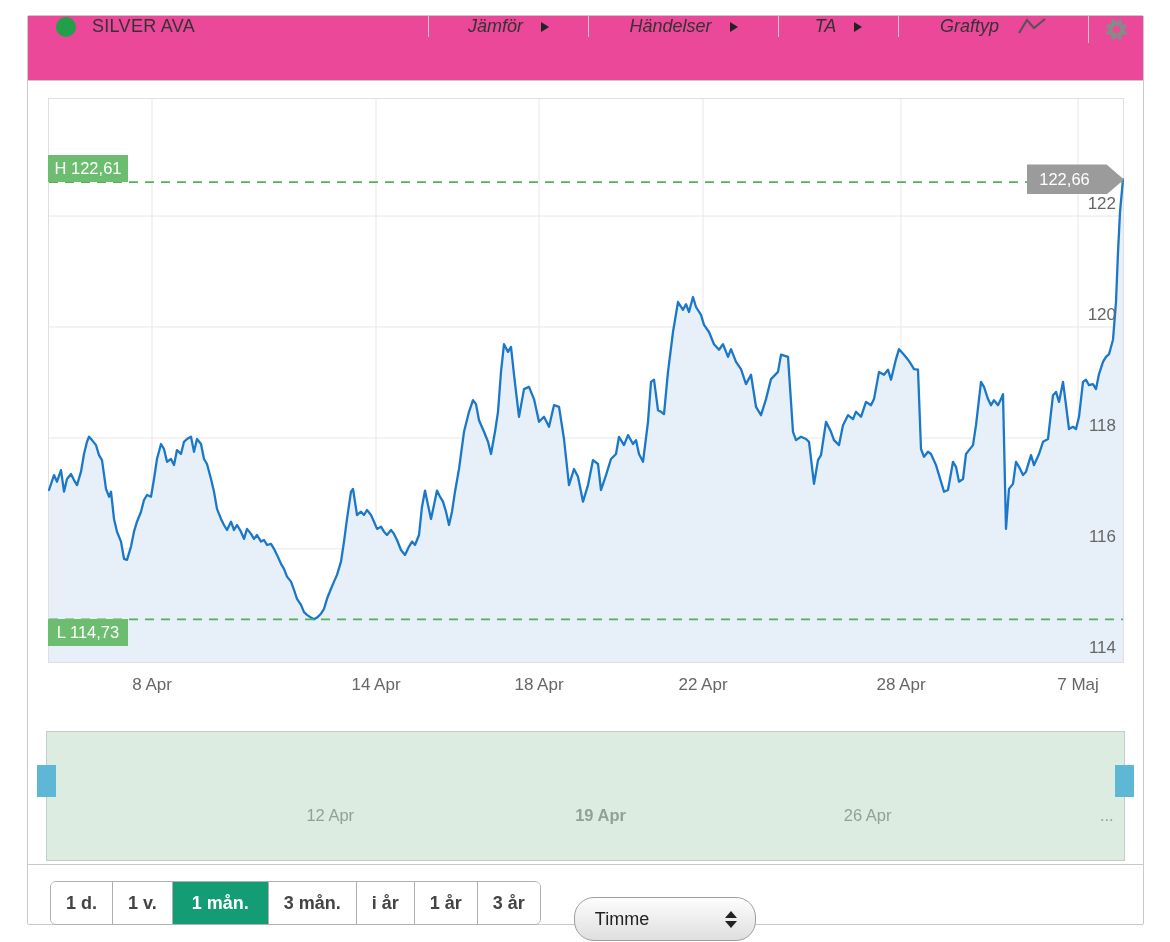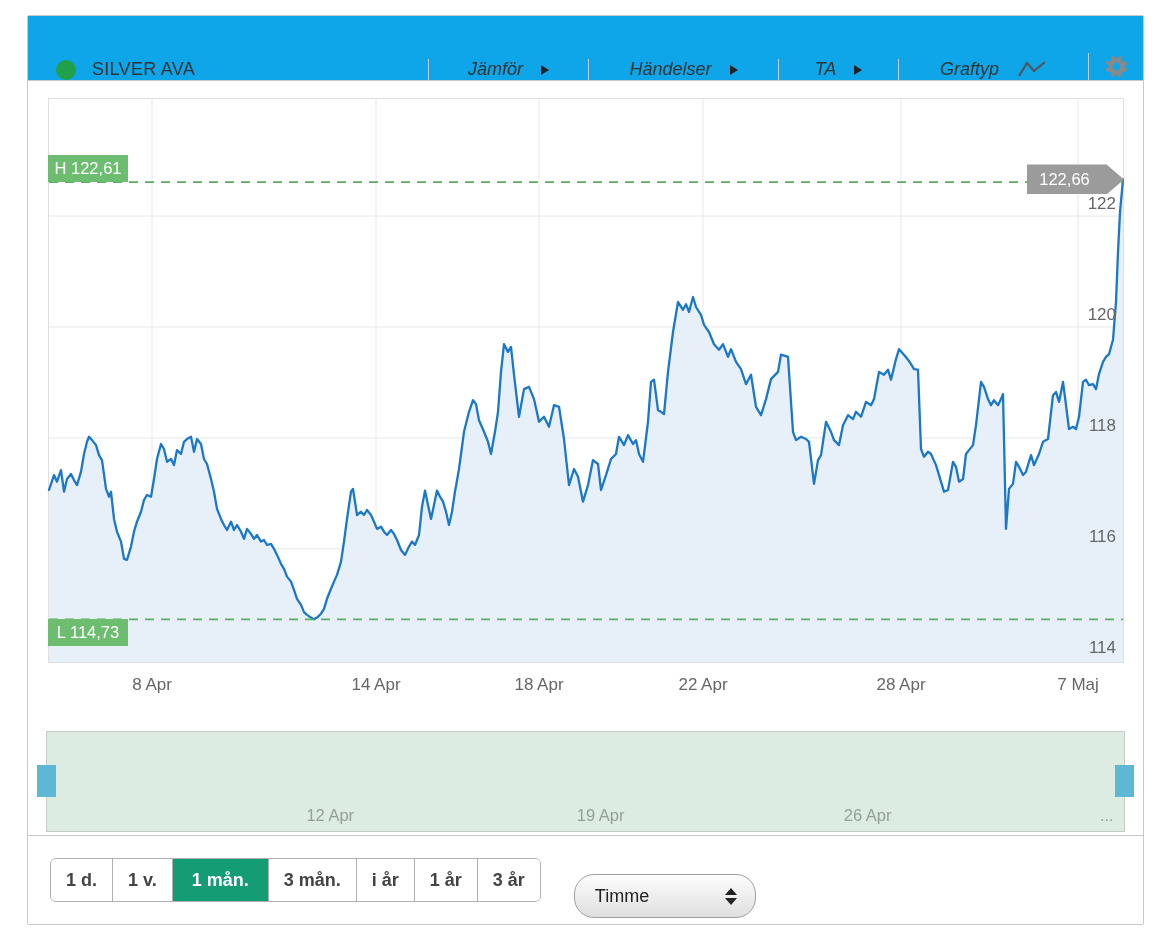--- a/index.html
+++ b/index.html
@@ -8,8 +8,8 @@
             border:1px solid #c9c9c9; border-radius:2px; background:#fff;
             display:flex; flex-direction:column; }
   
-  .toolbar { height:65px; background:#0ea5e9; border-bottom:1px solid #c9c9c9;
-             display:flex; align-items:flex-end; flex:0 0 auto; }
+  .toolbar { height:65px; background:#ec4899; border-bottom:1px solid #c9c9c9;
+             display:flex; align-items:flex-start; flex:0 0 auto; }
   .tb-left { flex:1; display:flex; align-items:center; padding-left:28px; }
   .dot { width:20px; height:20px; border-radius:50%; background:#21a049; margin-right:16px; }
   .inst-name { font-size:18px; color:#333; letter-spacing:.3px; }

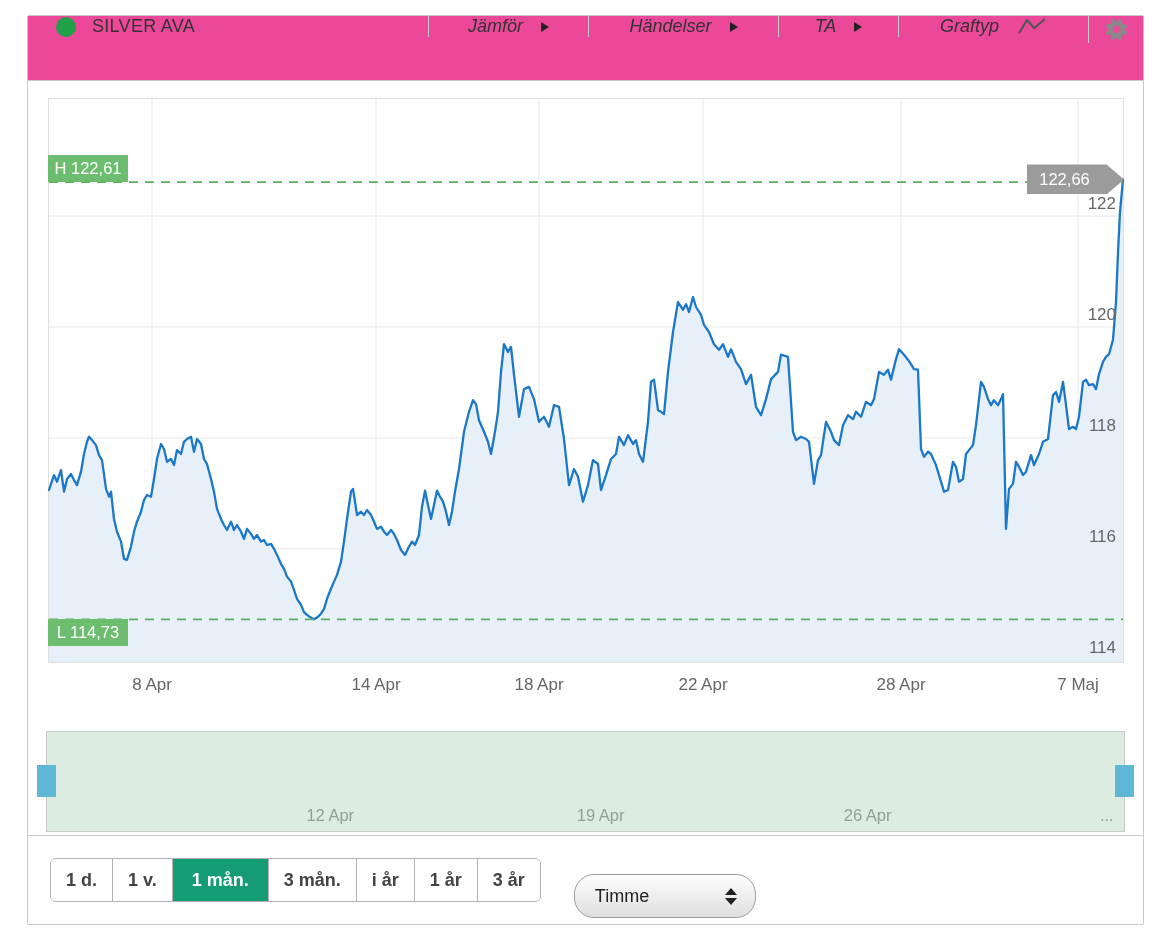--- a/index.html
+++ b/index.html
@@ -34,7 +34,7 @@
               padding-right:22px; justify-content:center;
               clip-path:polygon(0 0, 82% 0, 100% 50%, 82% 100%, 0 100%); }
   
-  .nav-wrap { position:relative; margin:0 18px 3px 18px; height:101px; flex:0 0 auto; }
+  .nav-wrap { position:relative; margin:0 18px 3px 18px; height:130px; flex:0 0 auto; }
   .navigator { position:absolute; inset:0; background:#dcece1; border:1px solid #c6ccc8; }
   .nav-label { position:absolute; top:74px; font-size:16.5px; color:#93a098; transform:translateX(-50%); }
   .nav-handle { position:absolute; top:34px; width:19px; height:32px; background:#5eb7d4; cursor:ew-resize; }

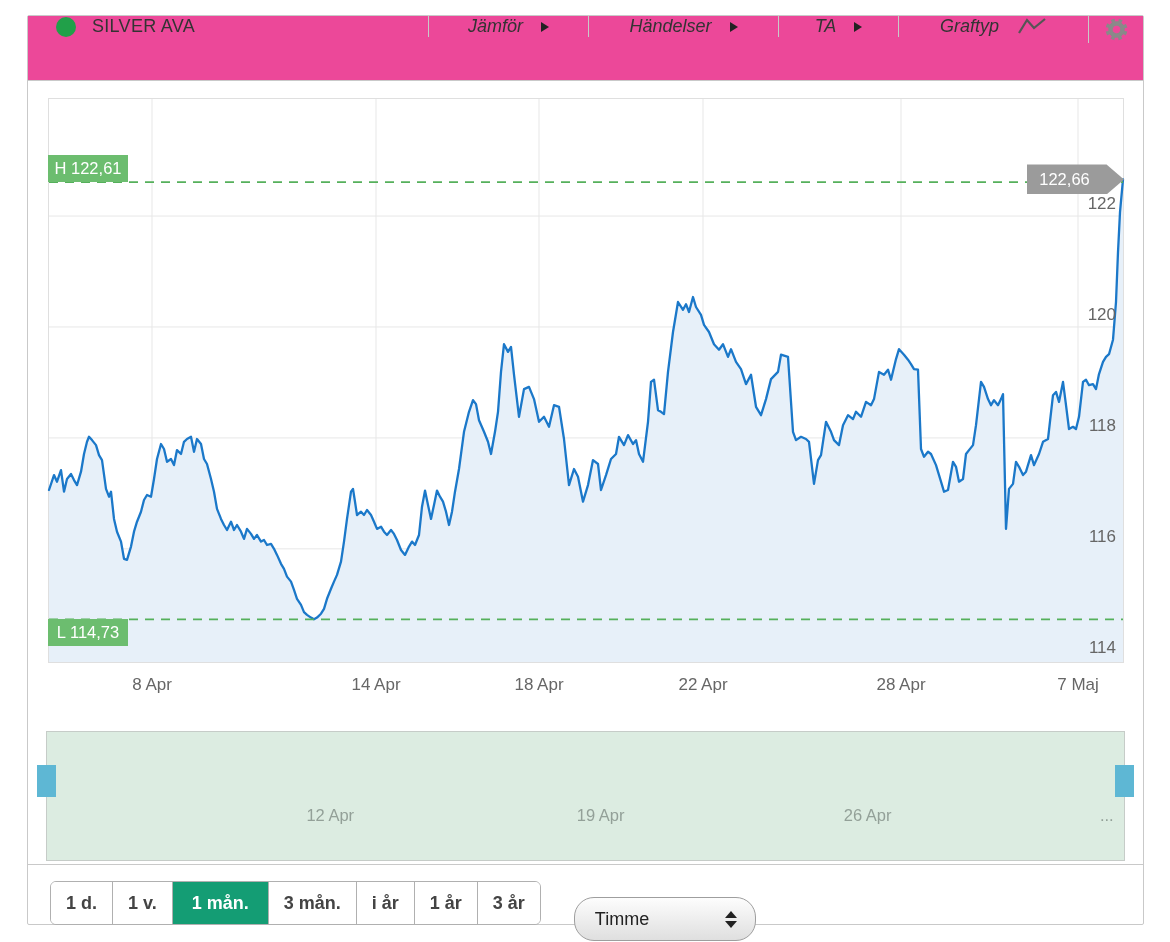--- a/index.html
+++ b/index.html
@@ -139,7 +139,7 @@
   <div class="nav-wrap">
     <div class="navigator" id="navigator">
         <span class="nav-label" style="left: 26.3%;">12 Apr</span>
-        <span class="nav-label" style="left: 51.4%;">19 Apr</span>
+        <span class="nav-label" style="left: 51.4%; font-weight: bold;">19 Apr</span>
         <span class="nav-label" style="left: 76.2%;">26 Apr</span>
         <span class="nav-label" style="left: 98.4%;">...</span>
       </div>

